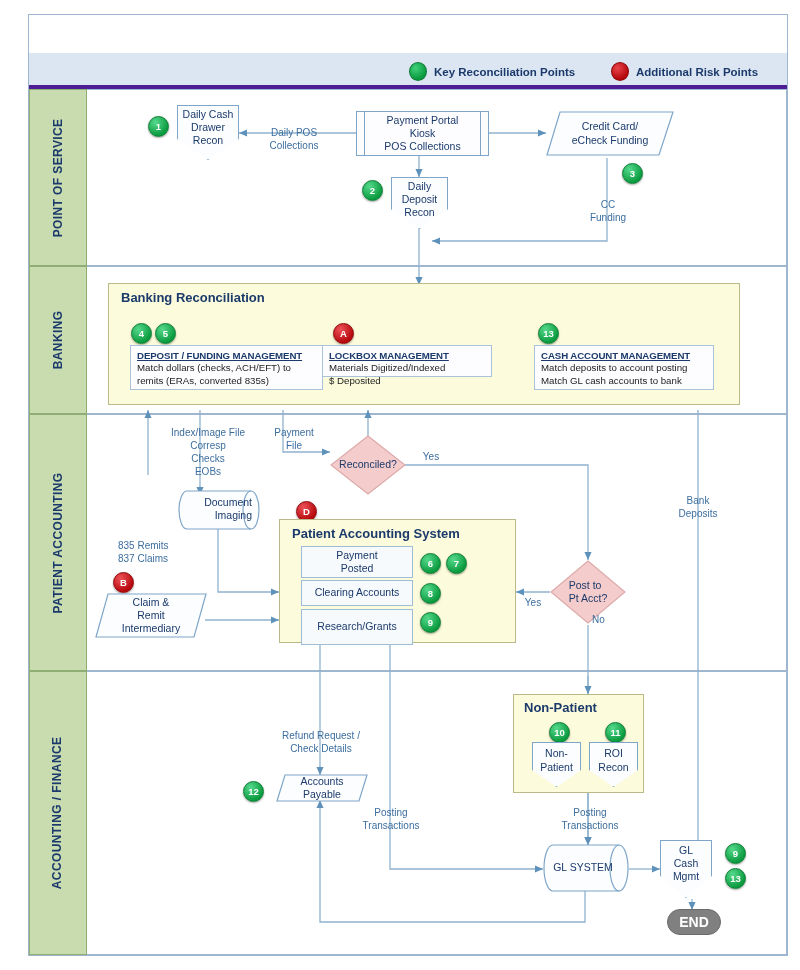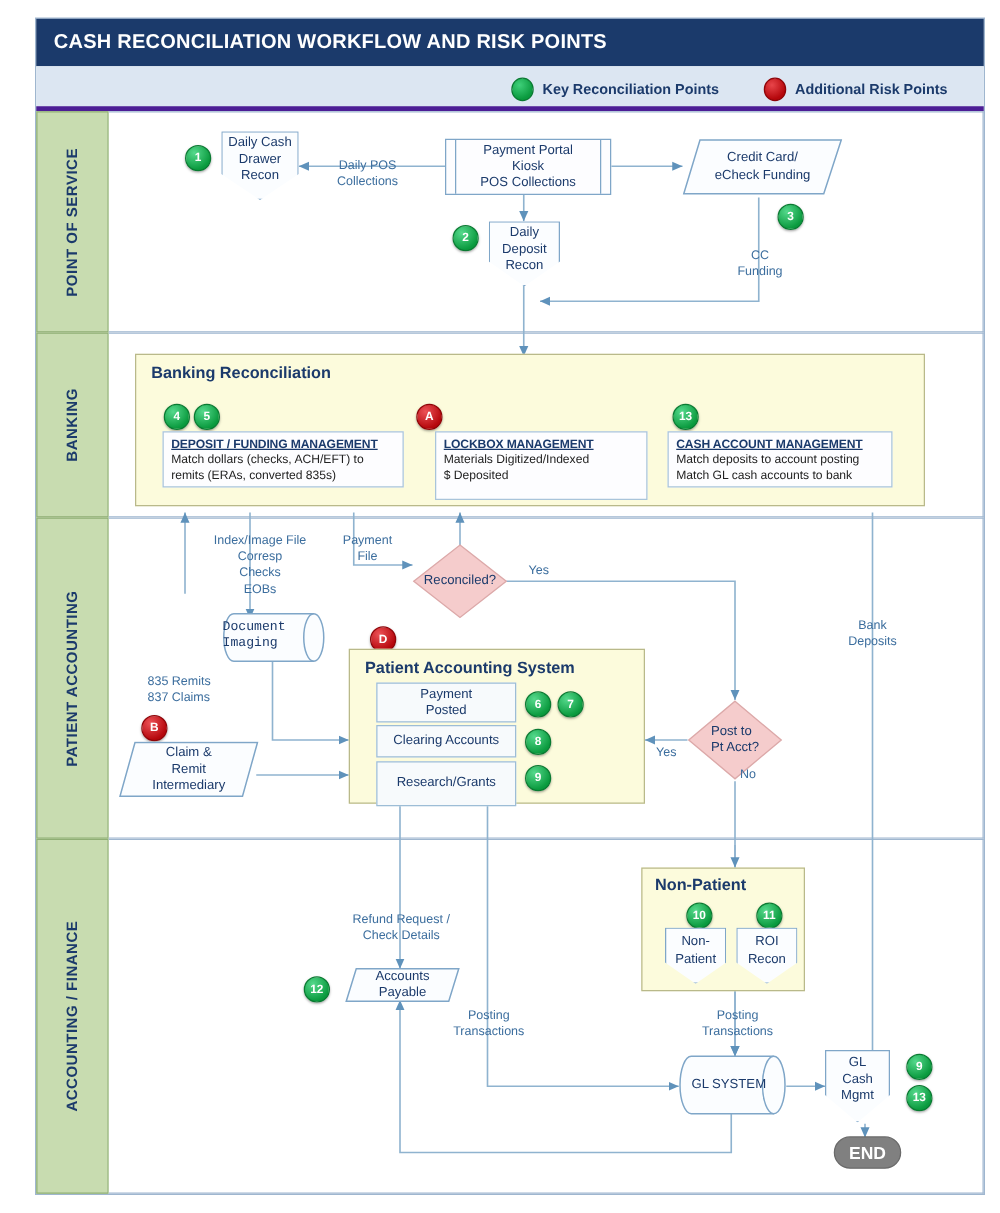--- a/index.html
+++ b/index.html
@@ -60,9 +60,6 @@
 
   <div class="frame"></div>
 
-  <div class="title-bar">
-    <div class="t">CASH RECONCILIATION WORKFLOW AND RISK POINTS</div>
-  </div>
 
   <div class="legend-bar">
     <div class="legend-item" style="left:380px;">

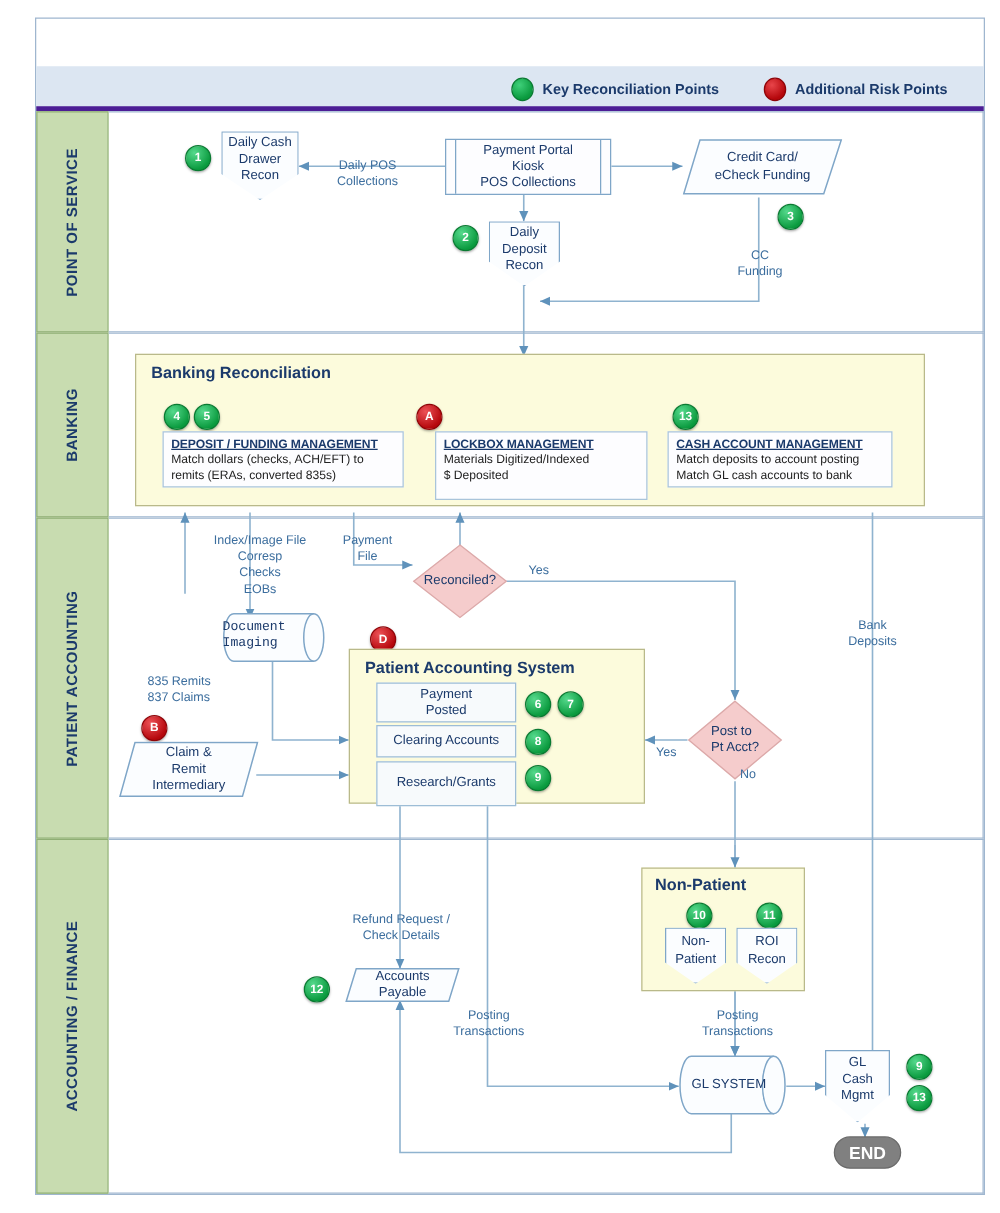--- a/index.html
+++ b/index.html
@@ -193,7 +193,7 @@
   </div>
 
   <div class="marker r" style="left:333px;top:323px;">A</div>
-  <div class="mgmt" style="left:348px;top:345px;width:170px;height:55px;">
+  <div class="mgmt" style="left:322px;top:345px;width:170px;height:32px;">
     <div class="hd">LOCKBOX MANAGEMENT</div>
     <div class="ln">Materials Digitized/Indexed</div>
     <div class="ln">$ Deposited</div>

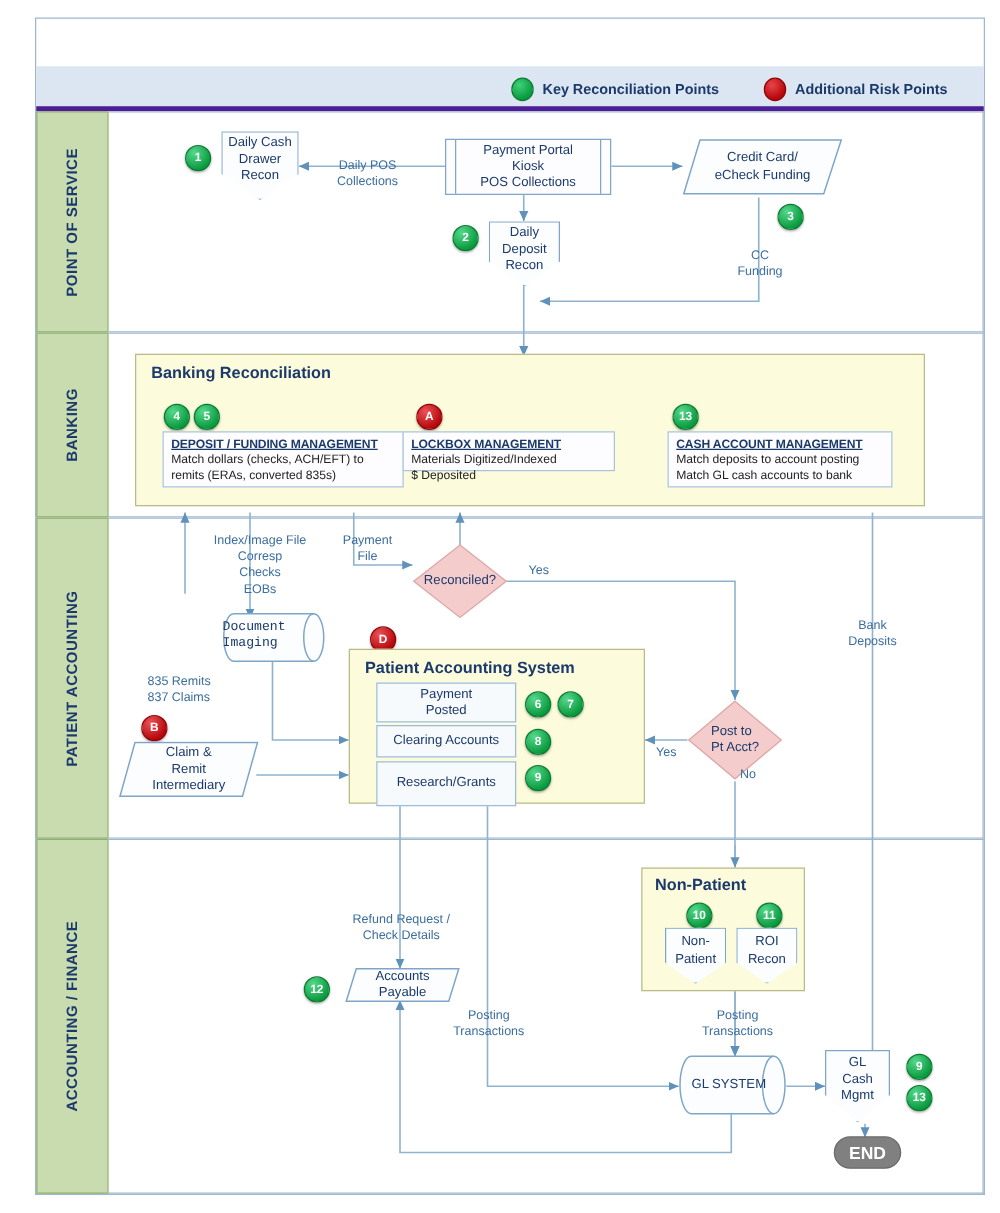--- a/index.html
+++ b/index.html
@@ -219,7 +219,7 @@
       <path d="M9,1 H73 A8,19 0 0 1 73,39 H9 A8,19 0 0 1 9,1 Z" fill="#fbfdff" stroke="#7fa6c8" stroke-width="1.2"></path>
       <path d="M73,1 A8,19 0 0 0 73,39" fill="none" stroke="#7fa6c8" stroke-width="1.2"></path>
     </svg>
-    <div class="txt" style="position:absolute;left:0;top:6px;width:74px;text-align:left;font-family:Liberation Mono, monospace;">Document
+    <div class="txt" style="position:absolute;left:0;top:6px;width:74px;text-align:right;">Document
 Imaging</div>
   </div>
 

